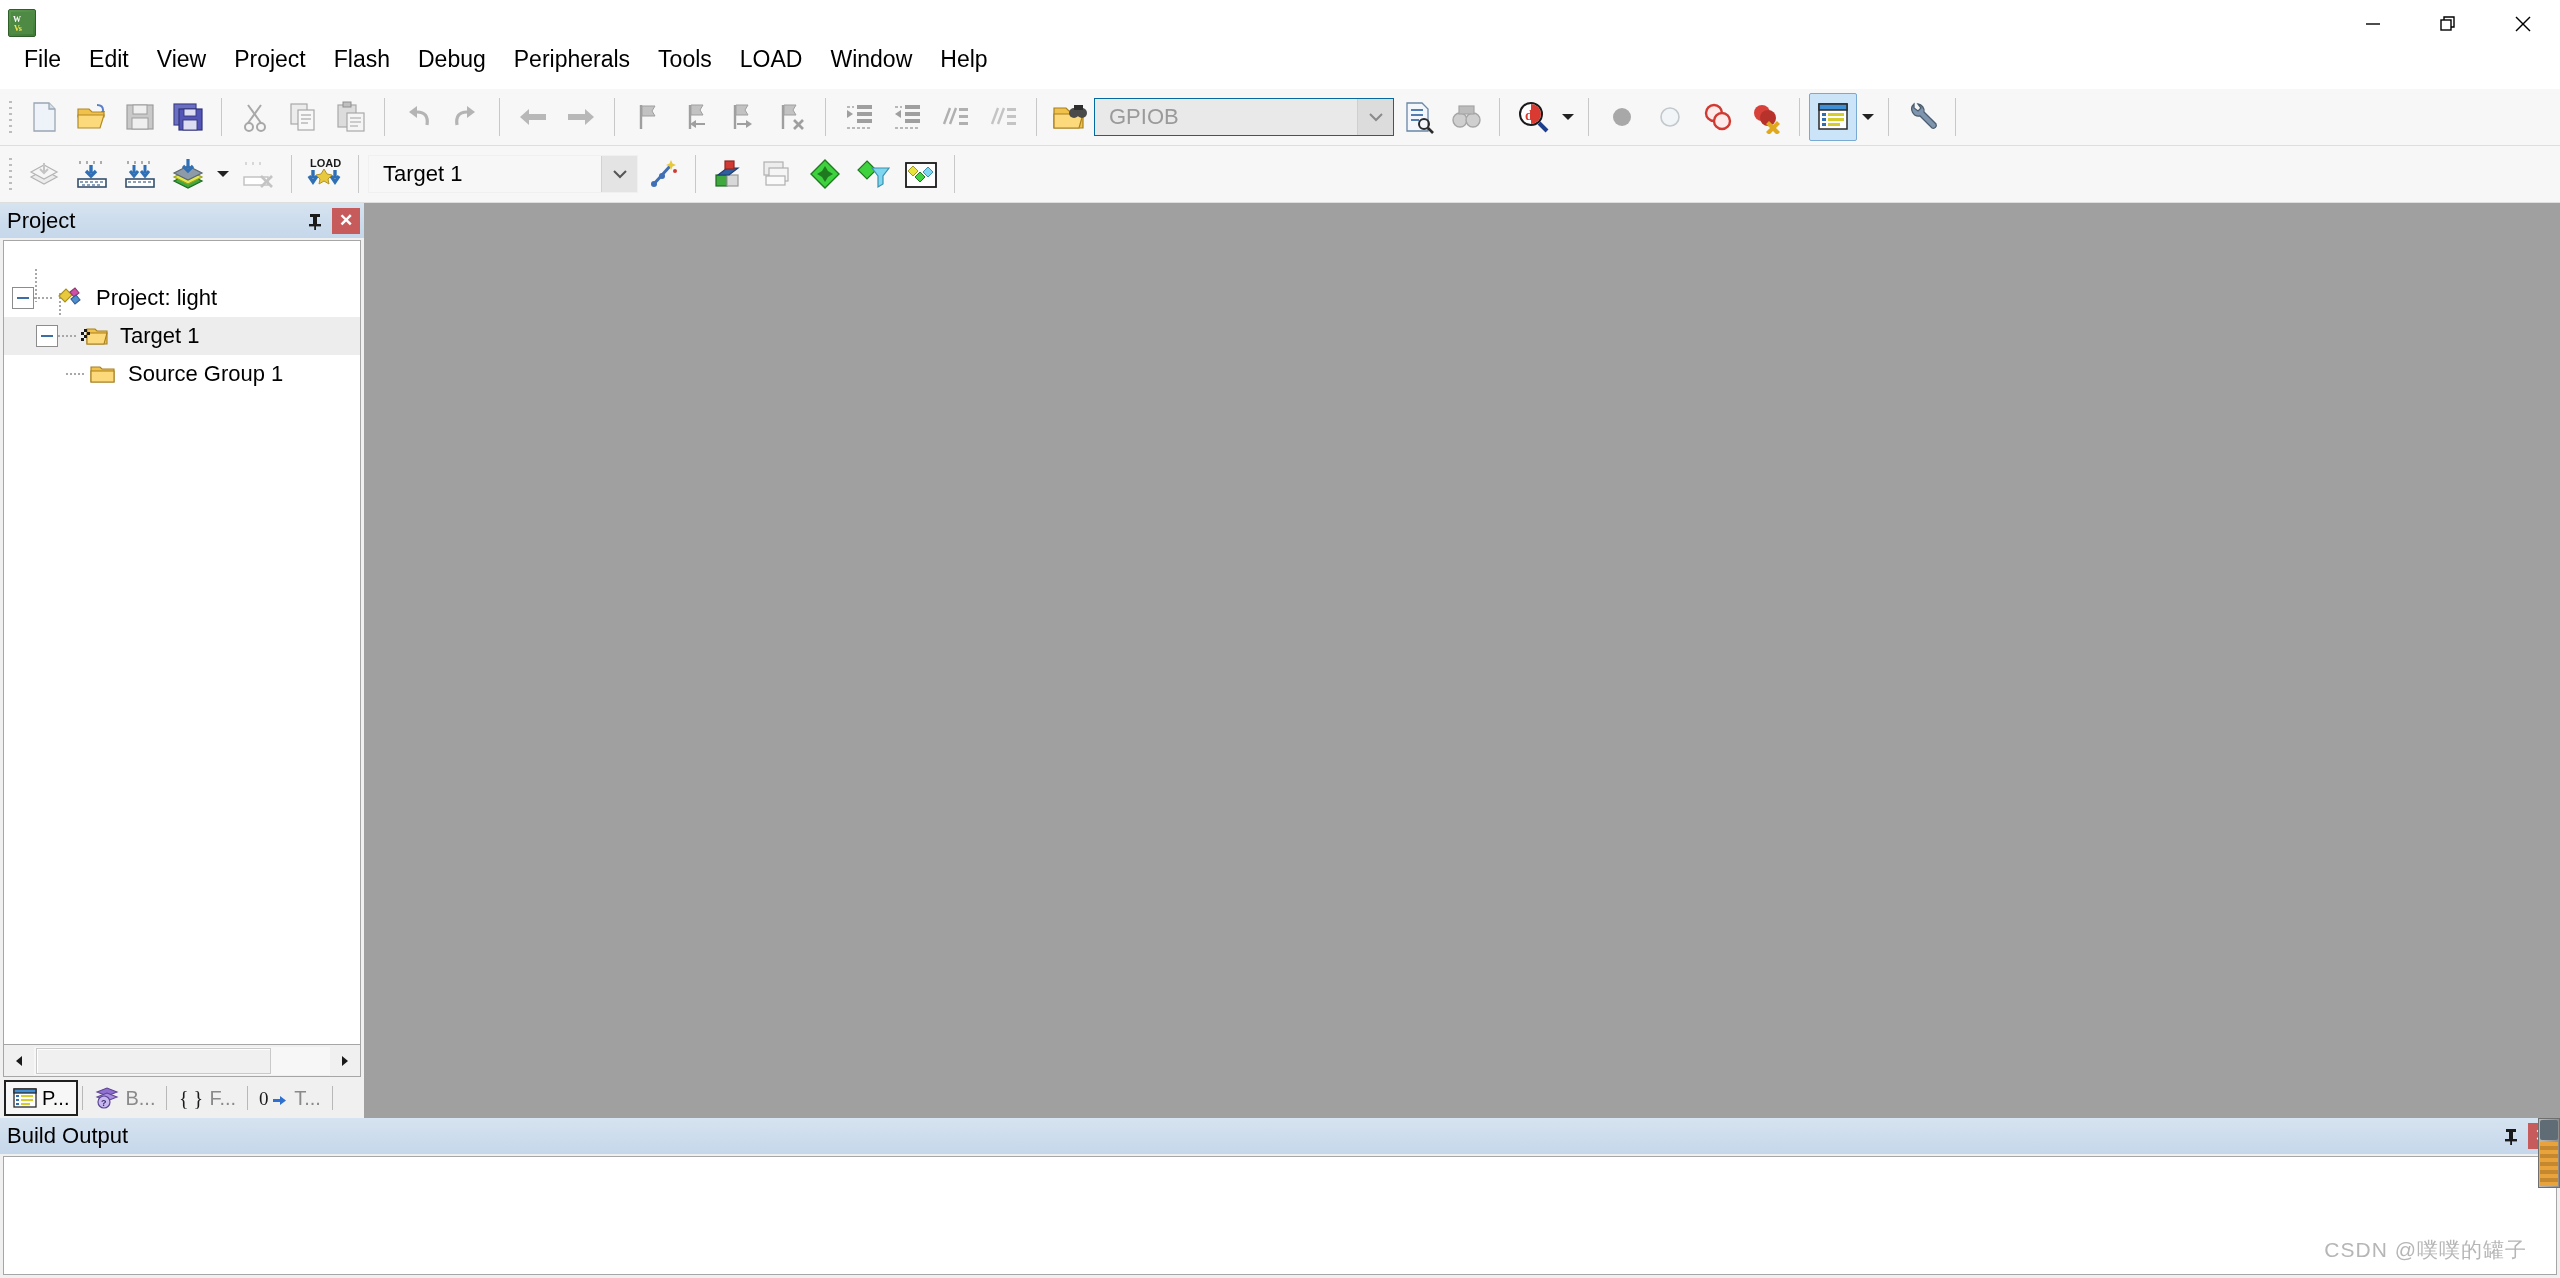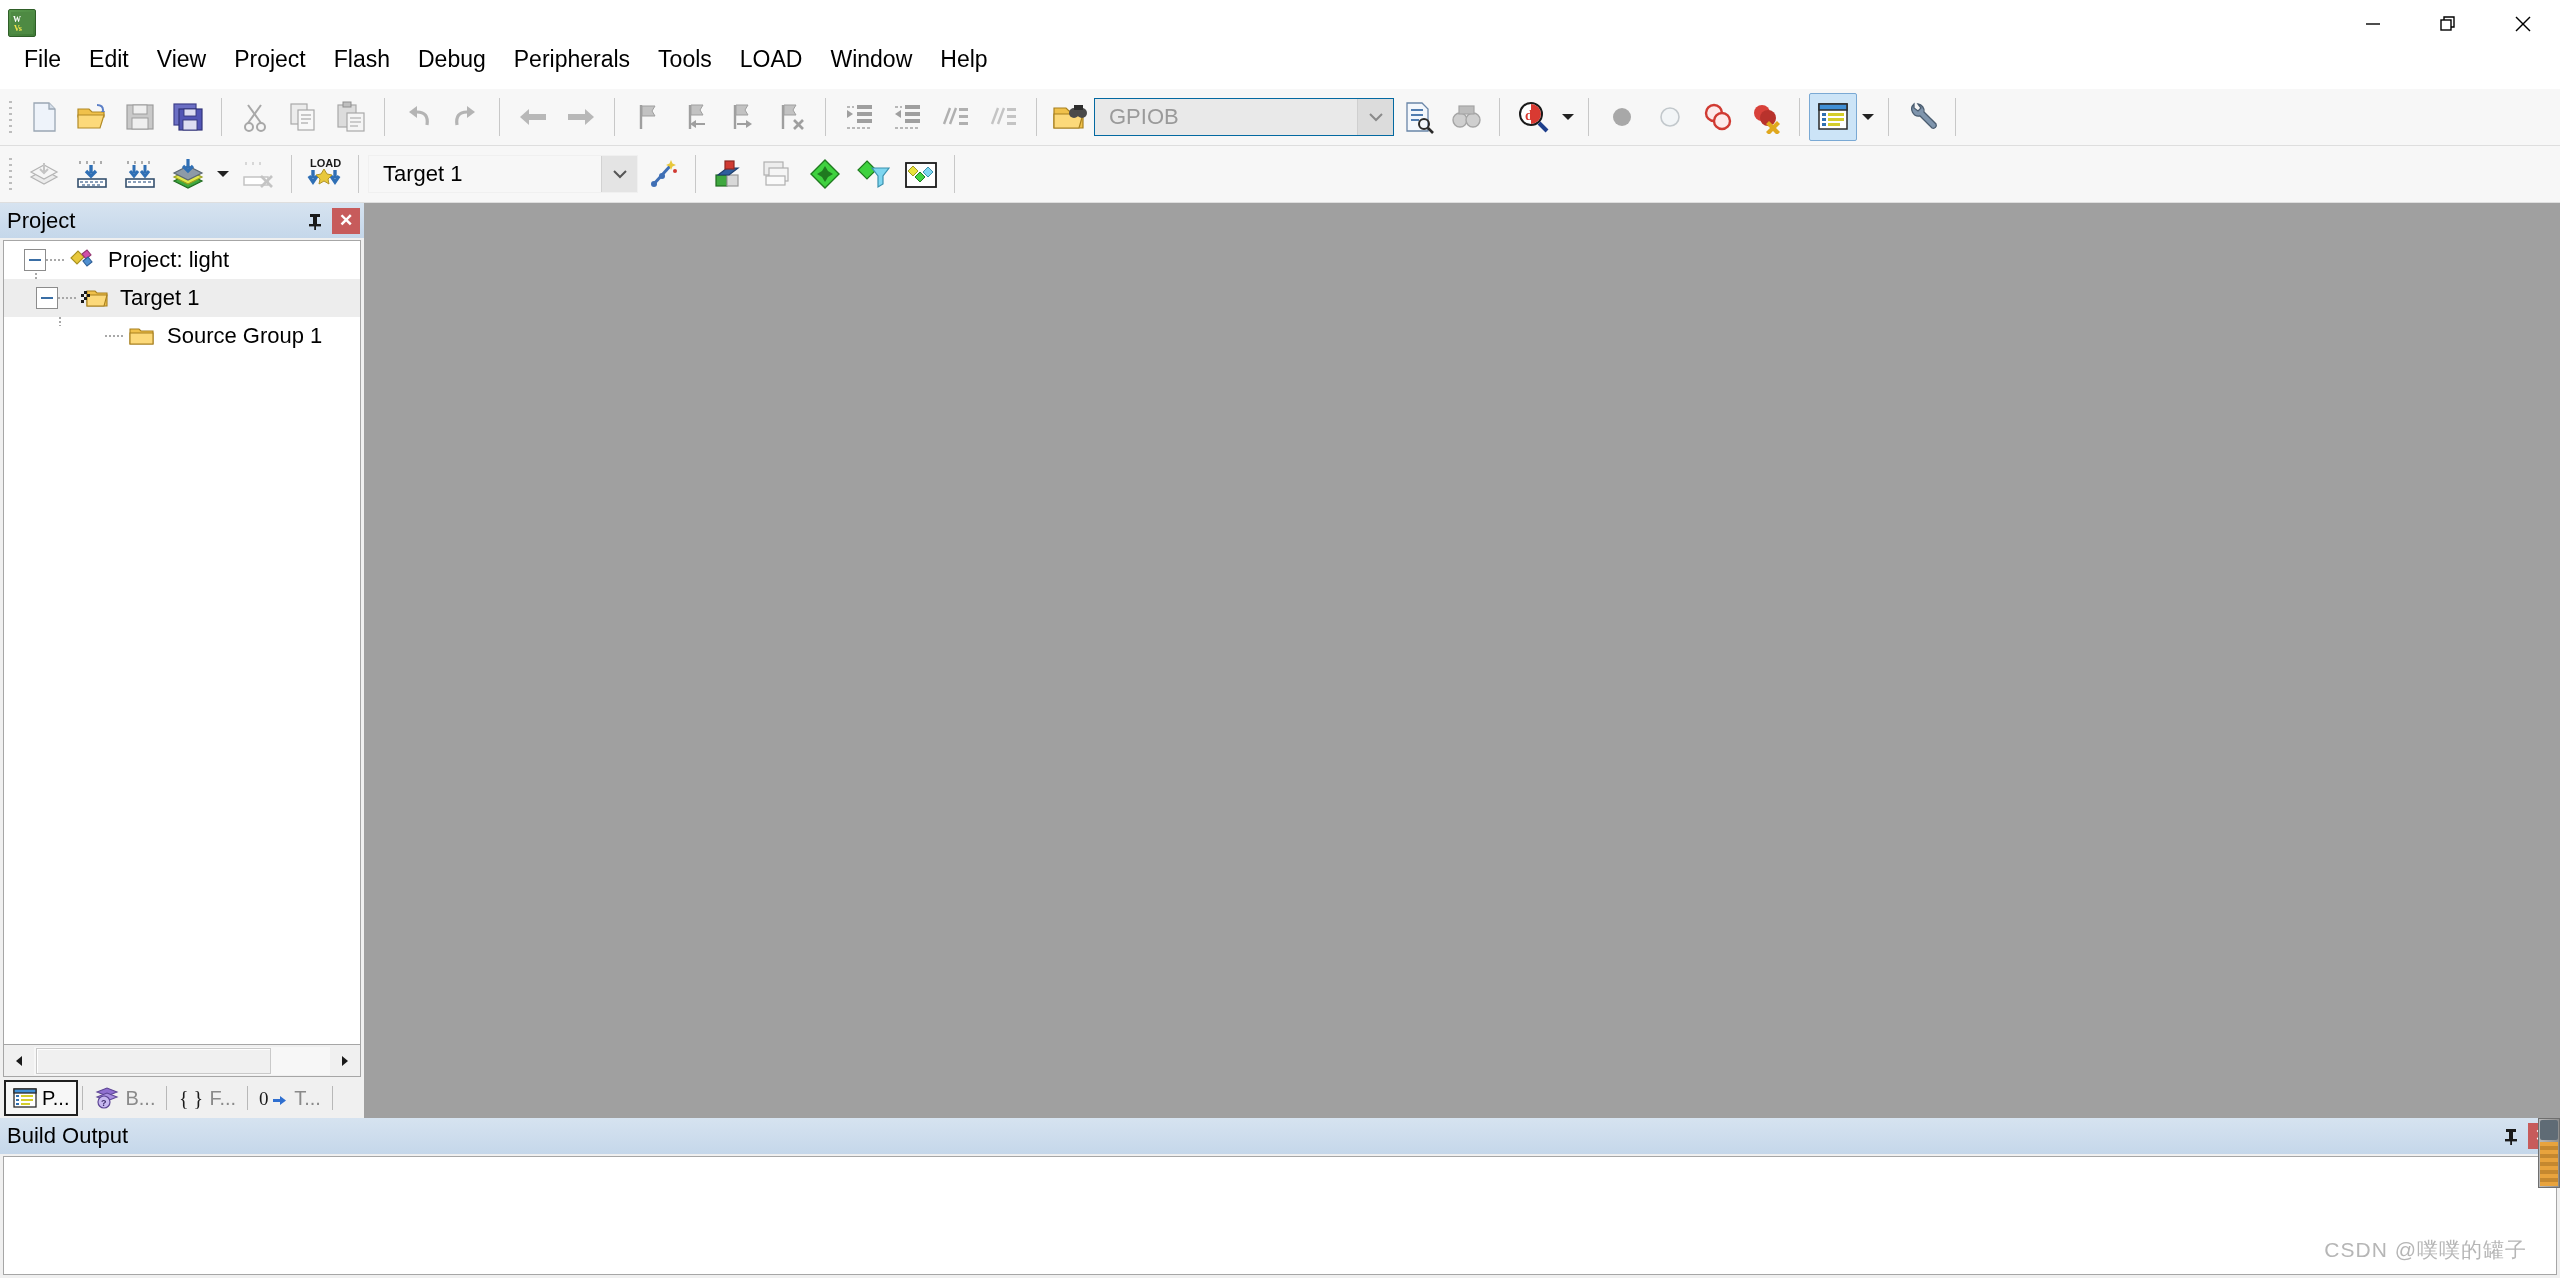--- a/index.html
+++ b/index.html
@@ -813,7 +813,7 @@
       <div class="tree-vdots" style="left:31px; top:28px; height:33px;"></div>
       <div class="tree-vdots" style="left:55px; top:52px; height:33px;"></div>
 
-      <div class="tree-row" style="padding-left:20px;">
+      <div class="tree-row" style="padding-left:8px;margin-top:38px;">
         <div class="expander">
             <span></span>
           </div>

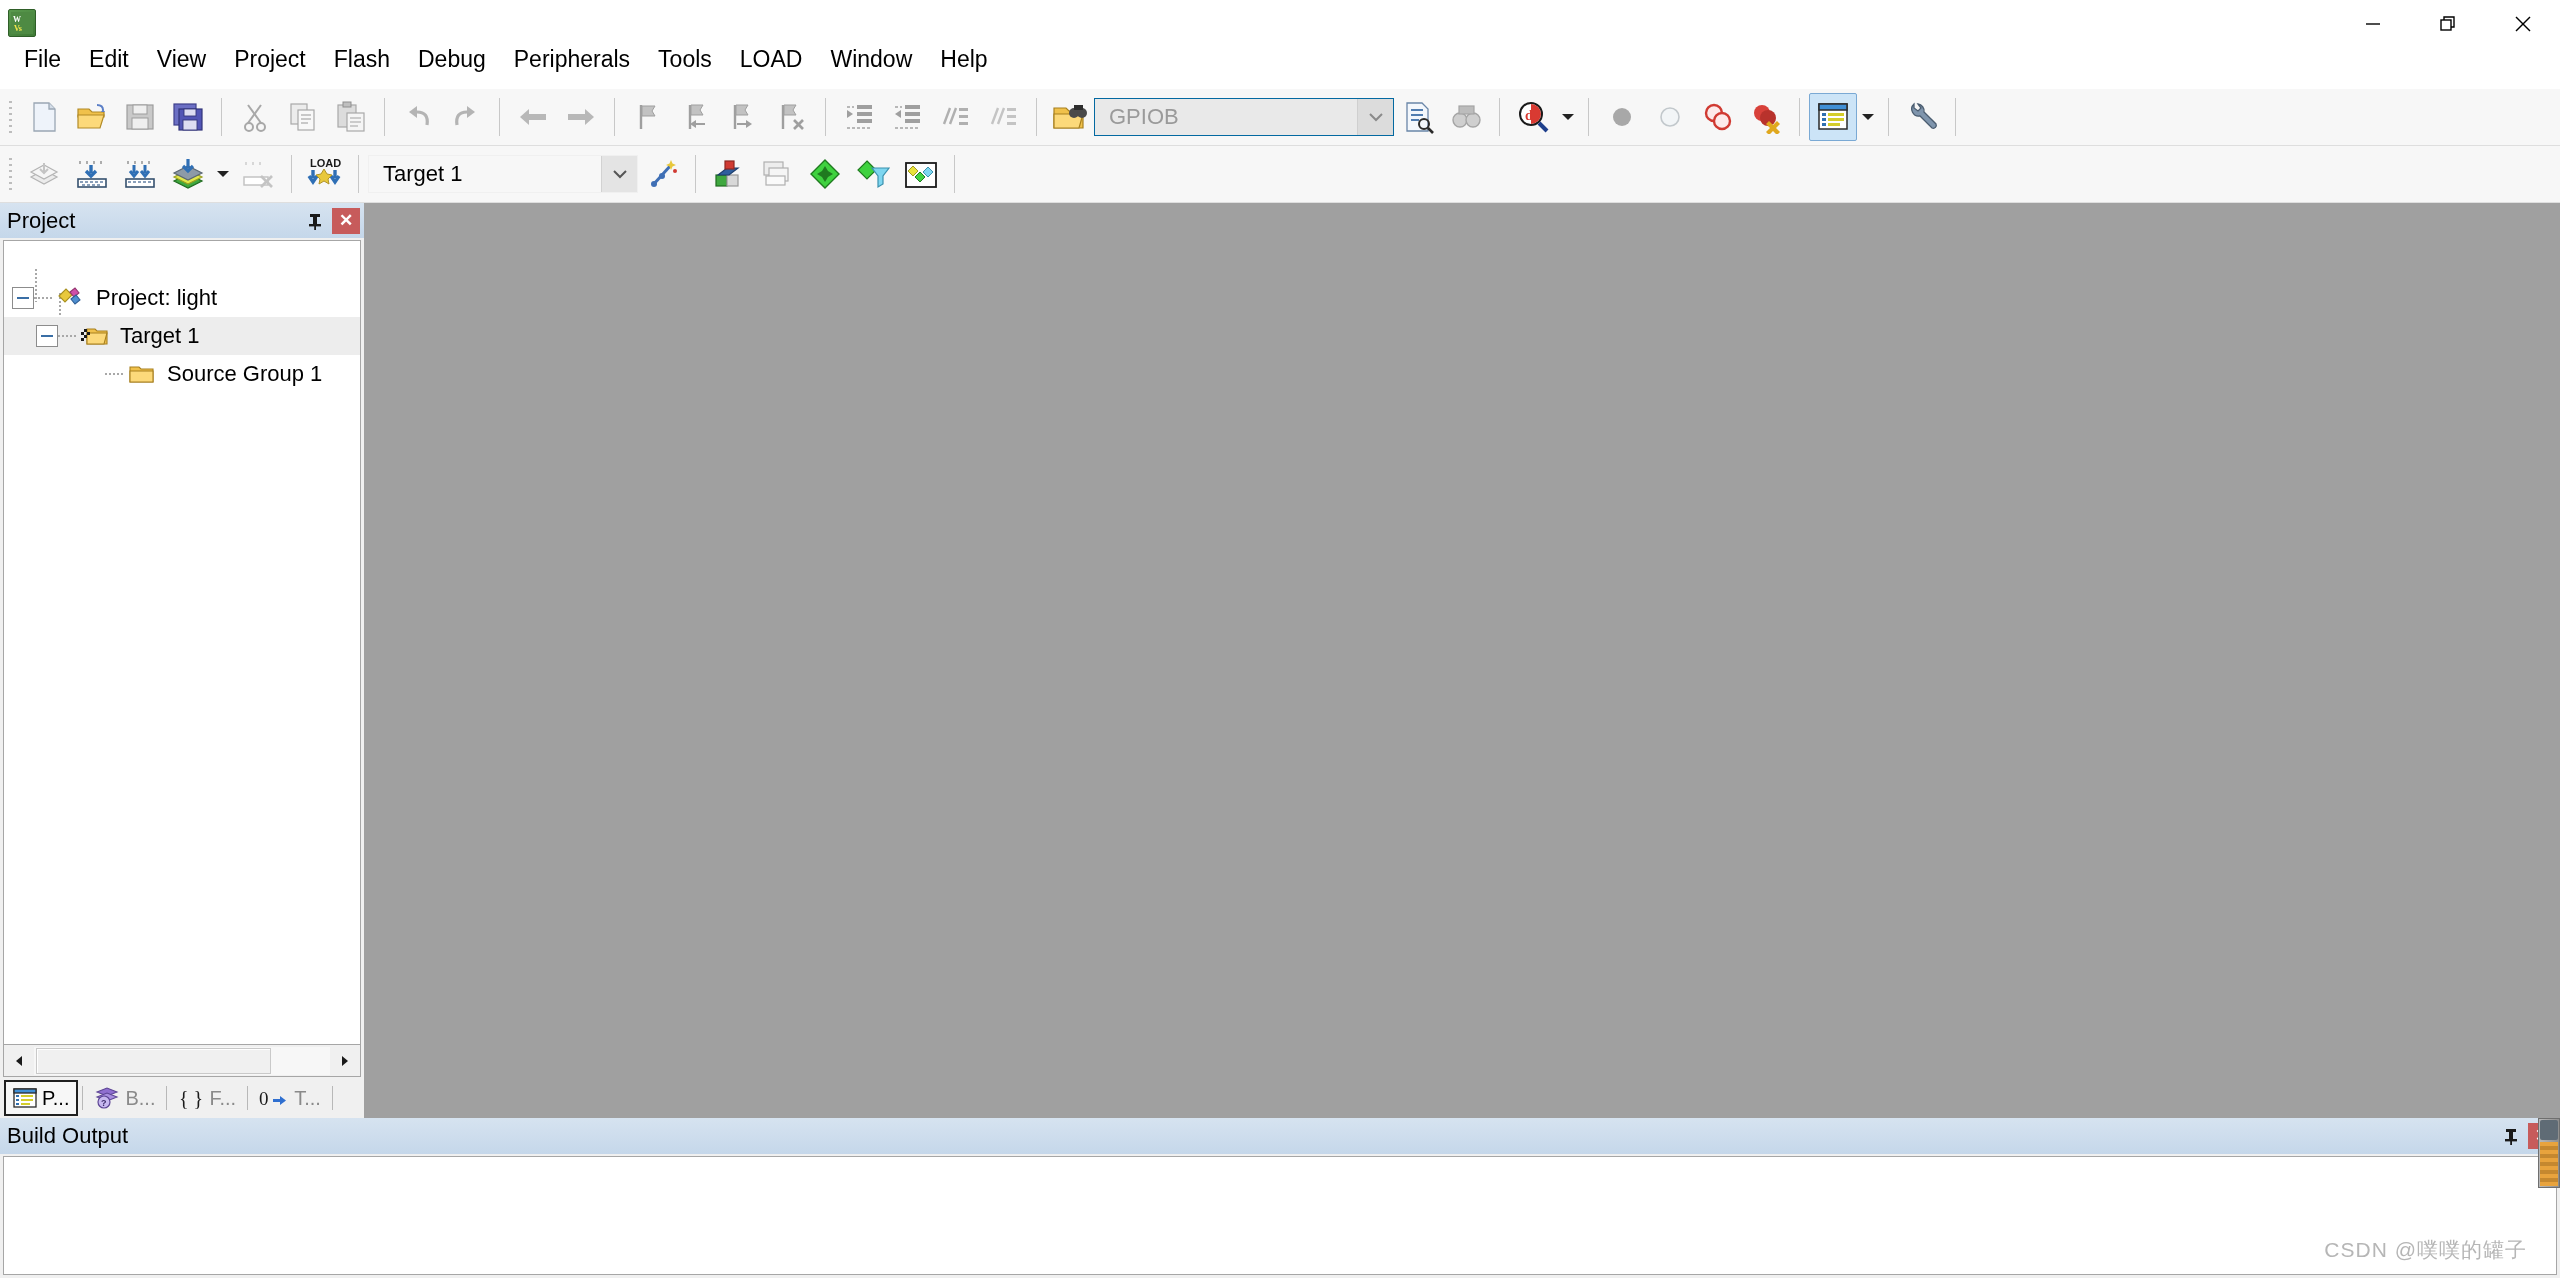--- a/index.html
+++ b/index.html
@@ -849,7 +849,7 @@
         <div class="tree-label">Target 1</div>
       </div>
 
-      <div class="tree-row" style="padding-left:79px;">
+      <div class="tree-row" style="padding-left:40px;">
         <div style="width:22px;"></div>
         <div class="tree-dots"></div>
         <div class="tree-icon">

